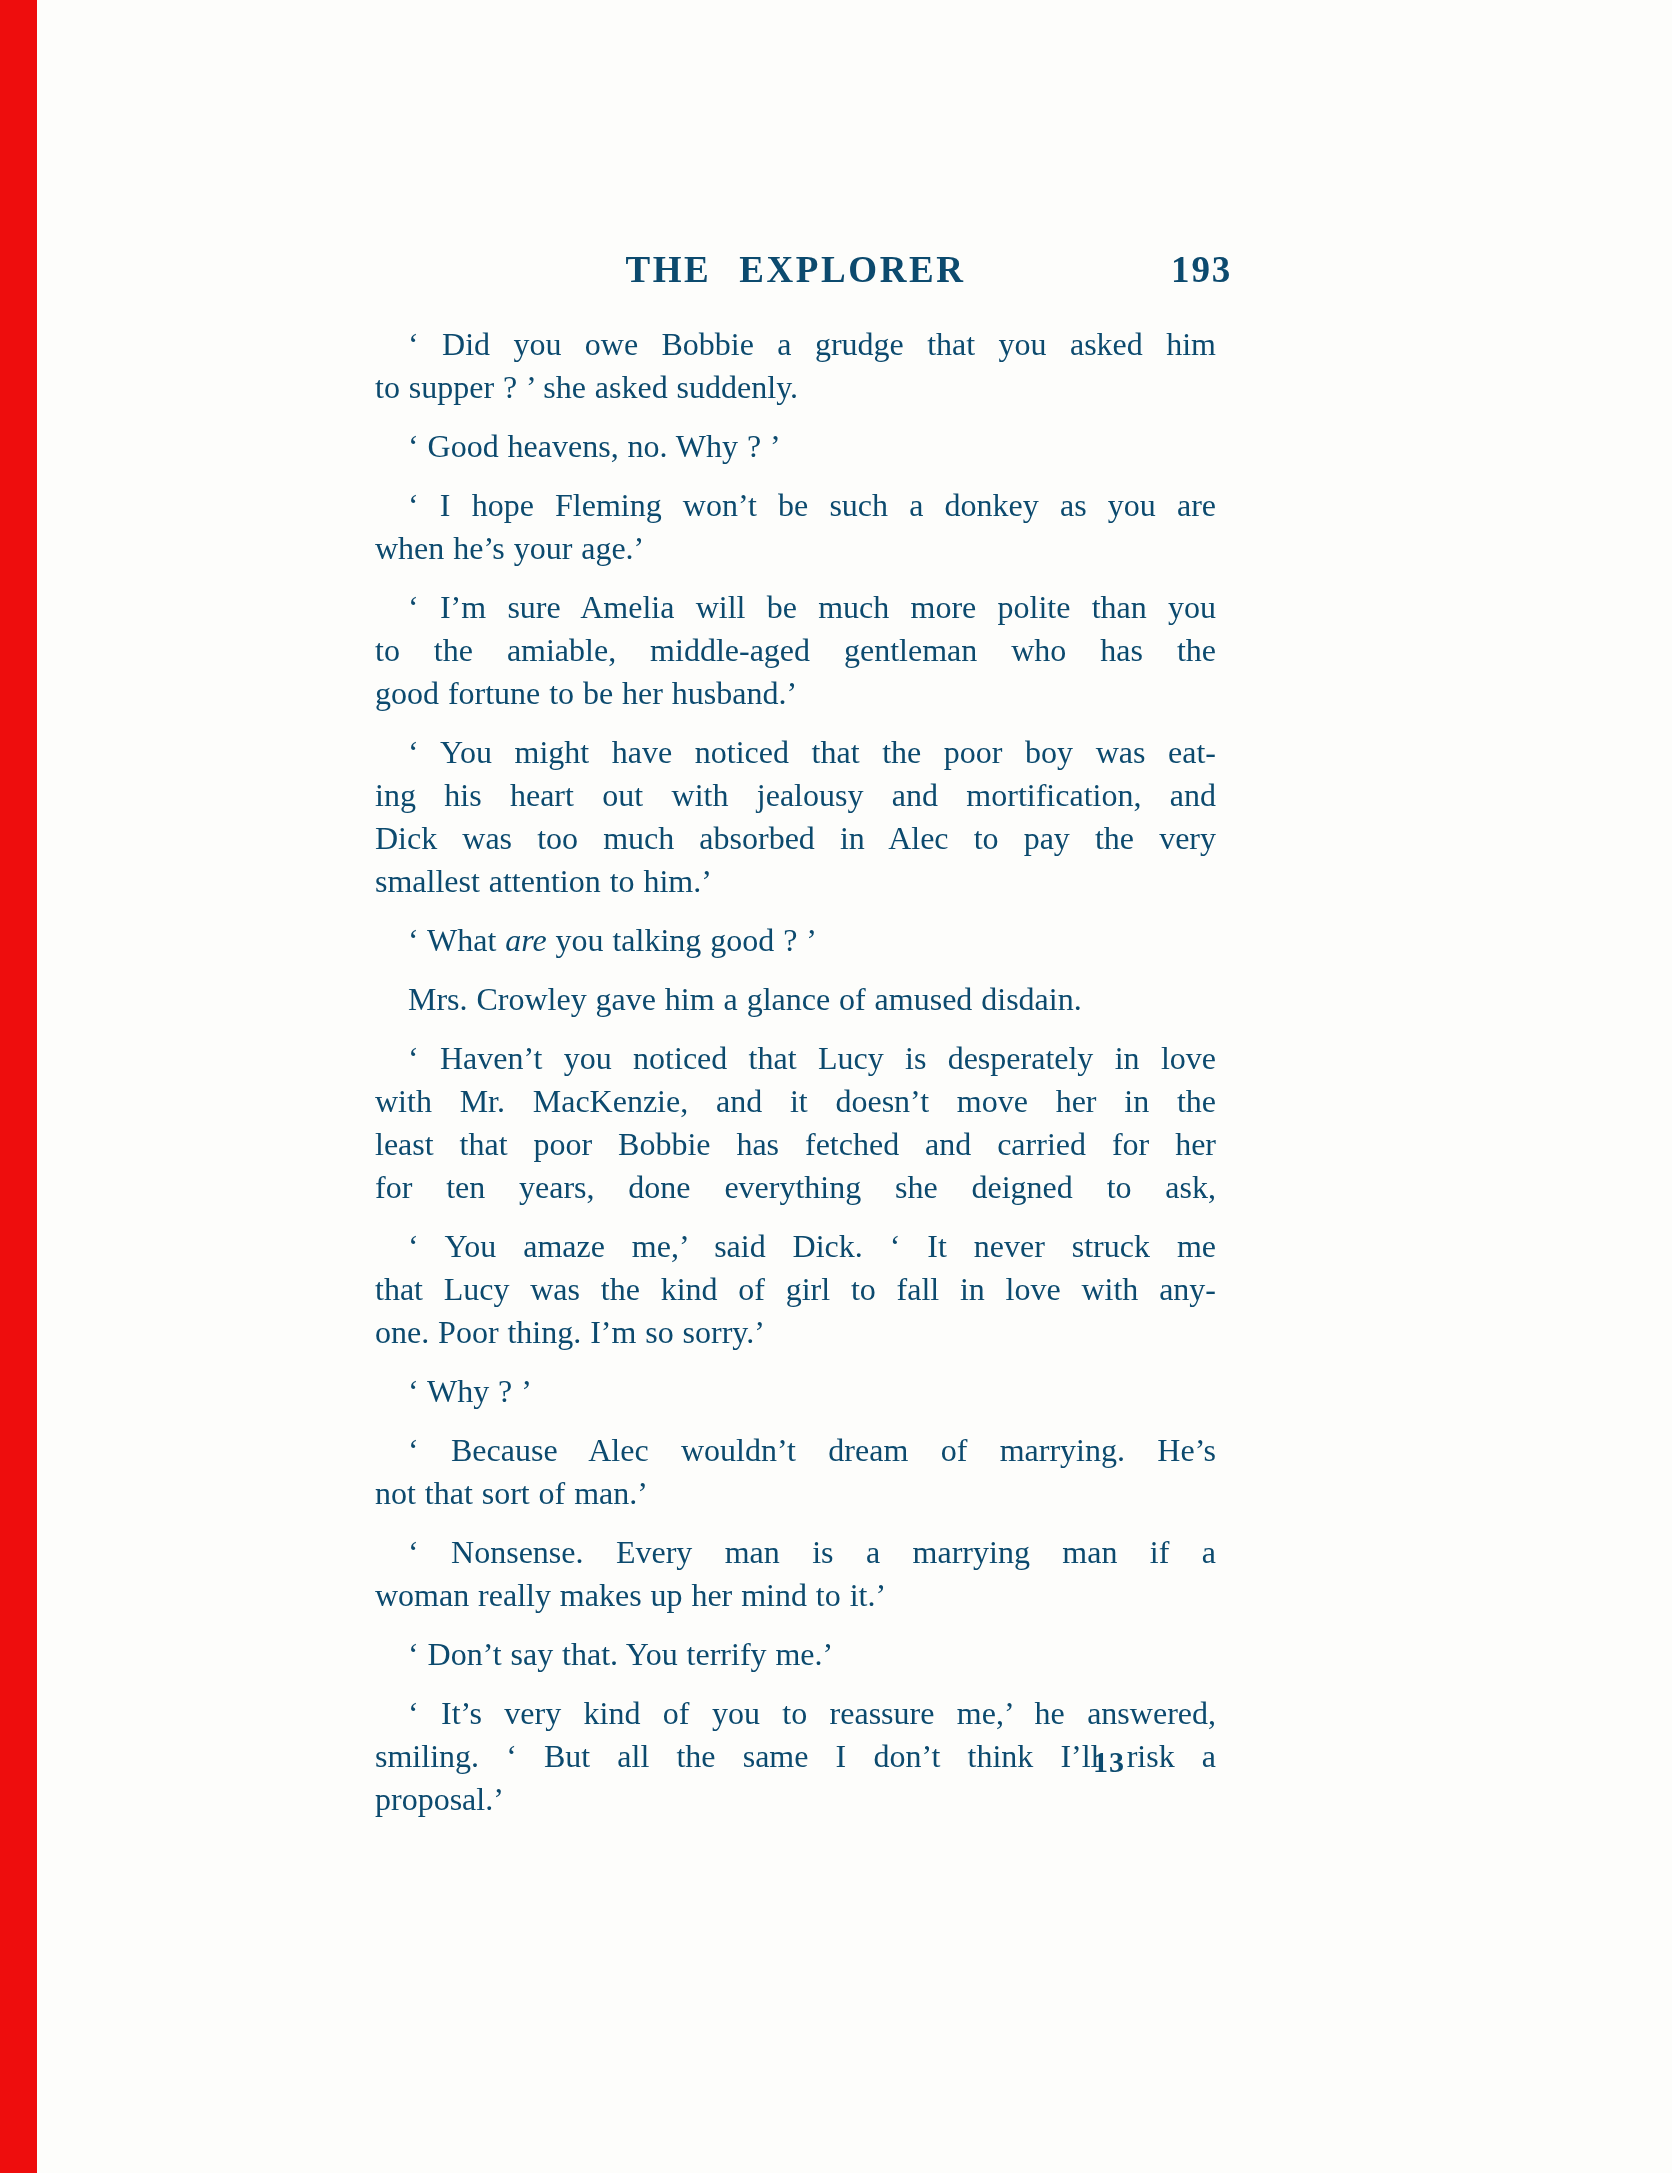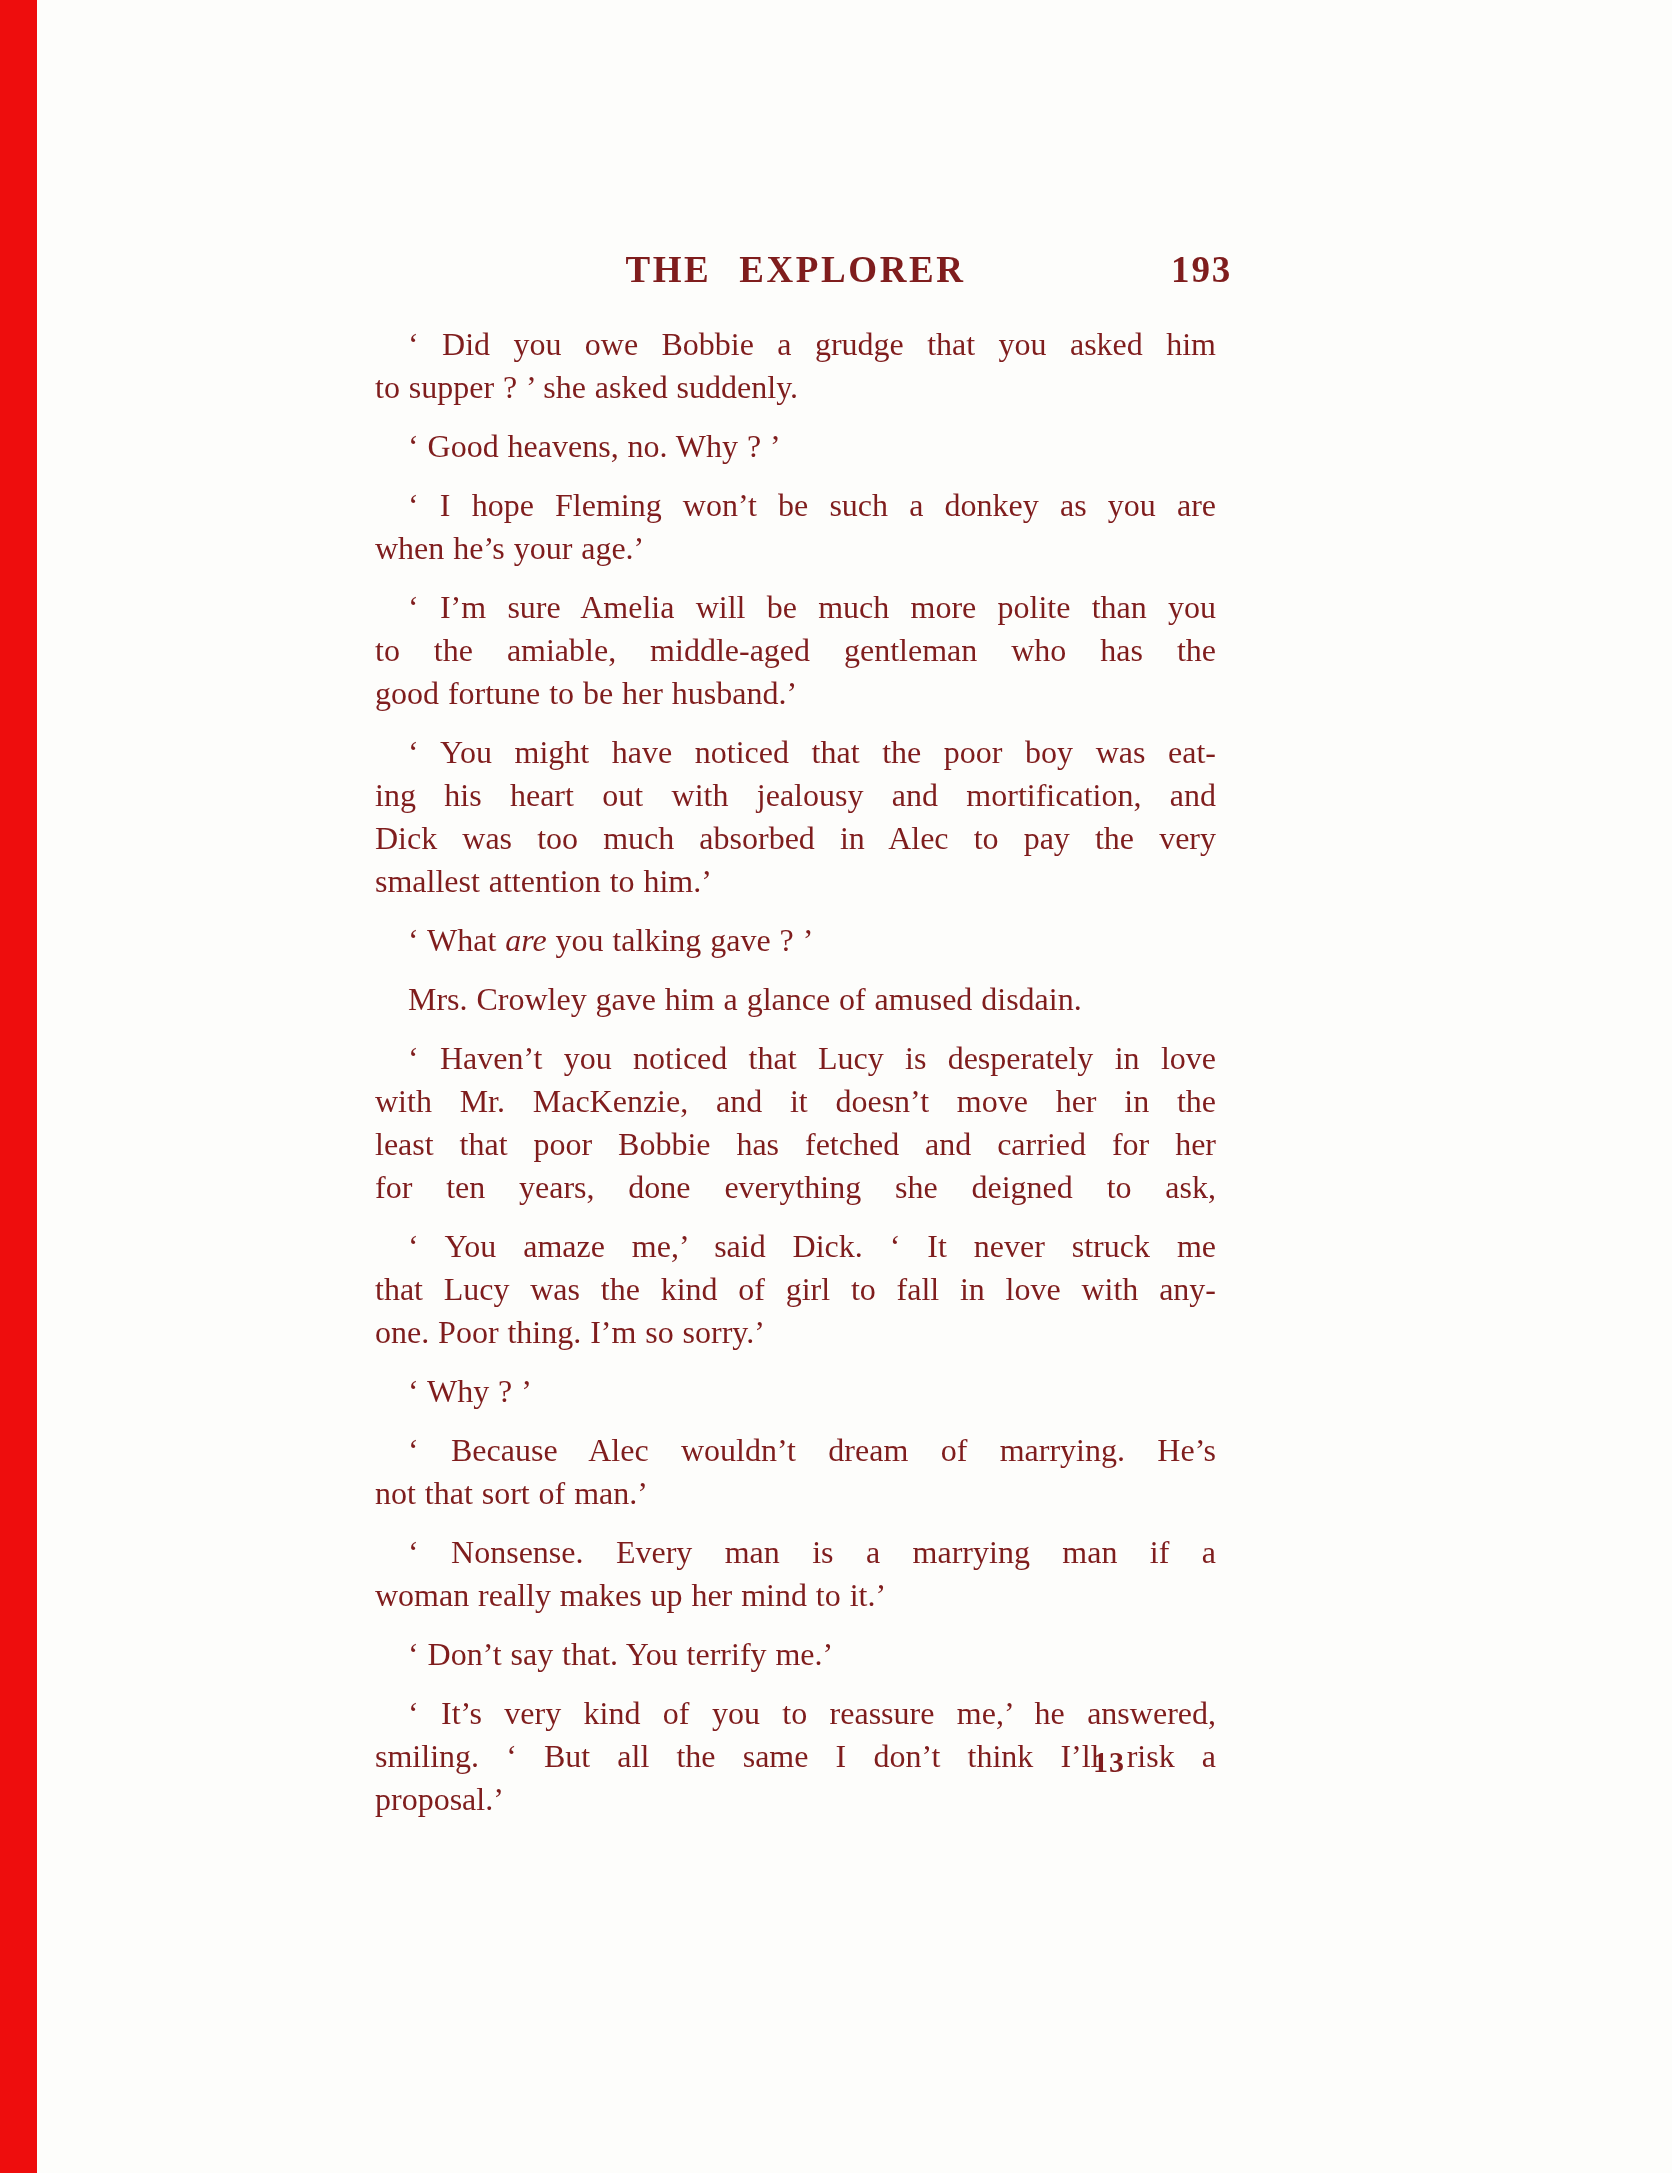--- a/index.html
+++ b/index.html
@@ -65,7 +65,7 @@
 </head>
 <body>
 
-<div class="page" style="background: rgb(253, 253, 251); color: #7f1d1d;">
+<div class="page" style="background: rgb(253, 253, 251); color: #0c4a6e;">
   <div class="edge-stripe" style="background: rgb(238, 13, 13);"></div>
 
   <div class="running-header">

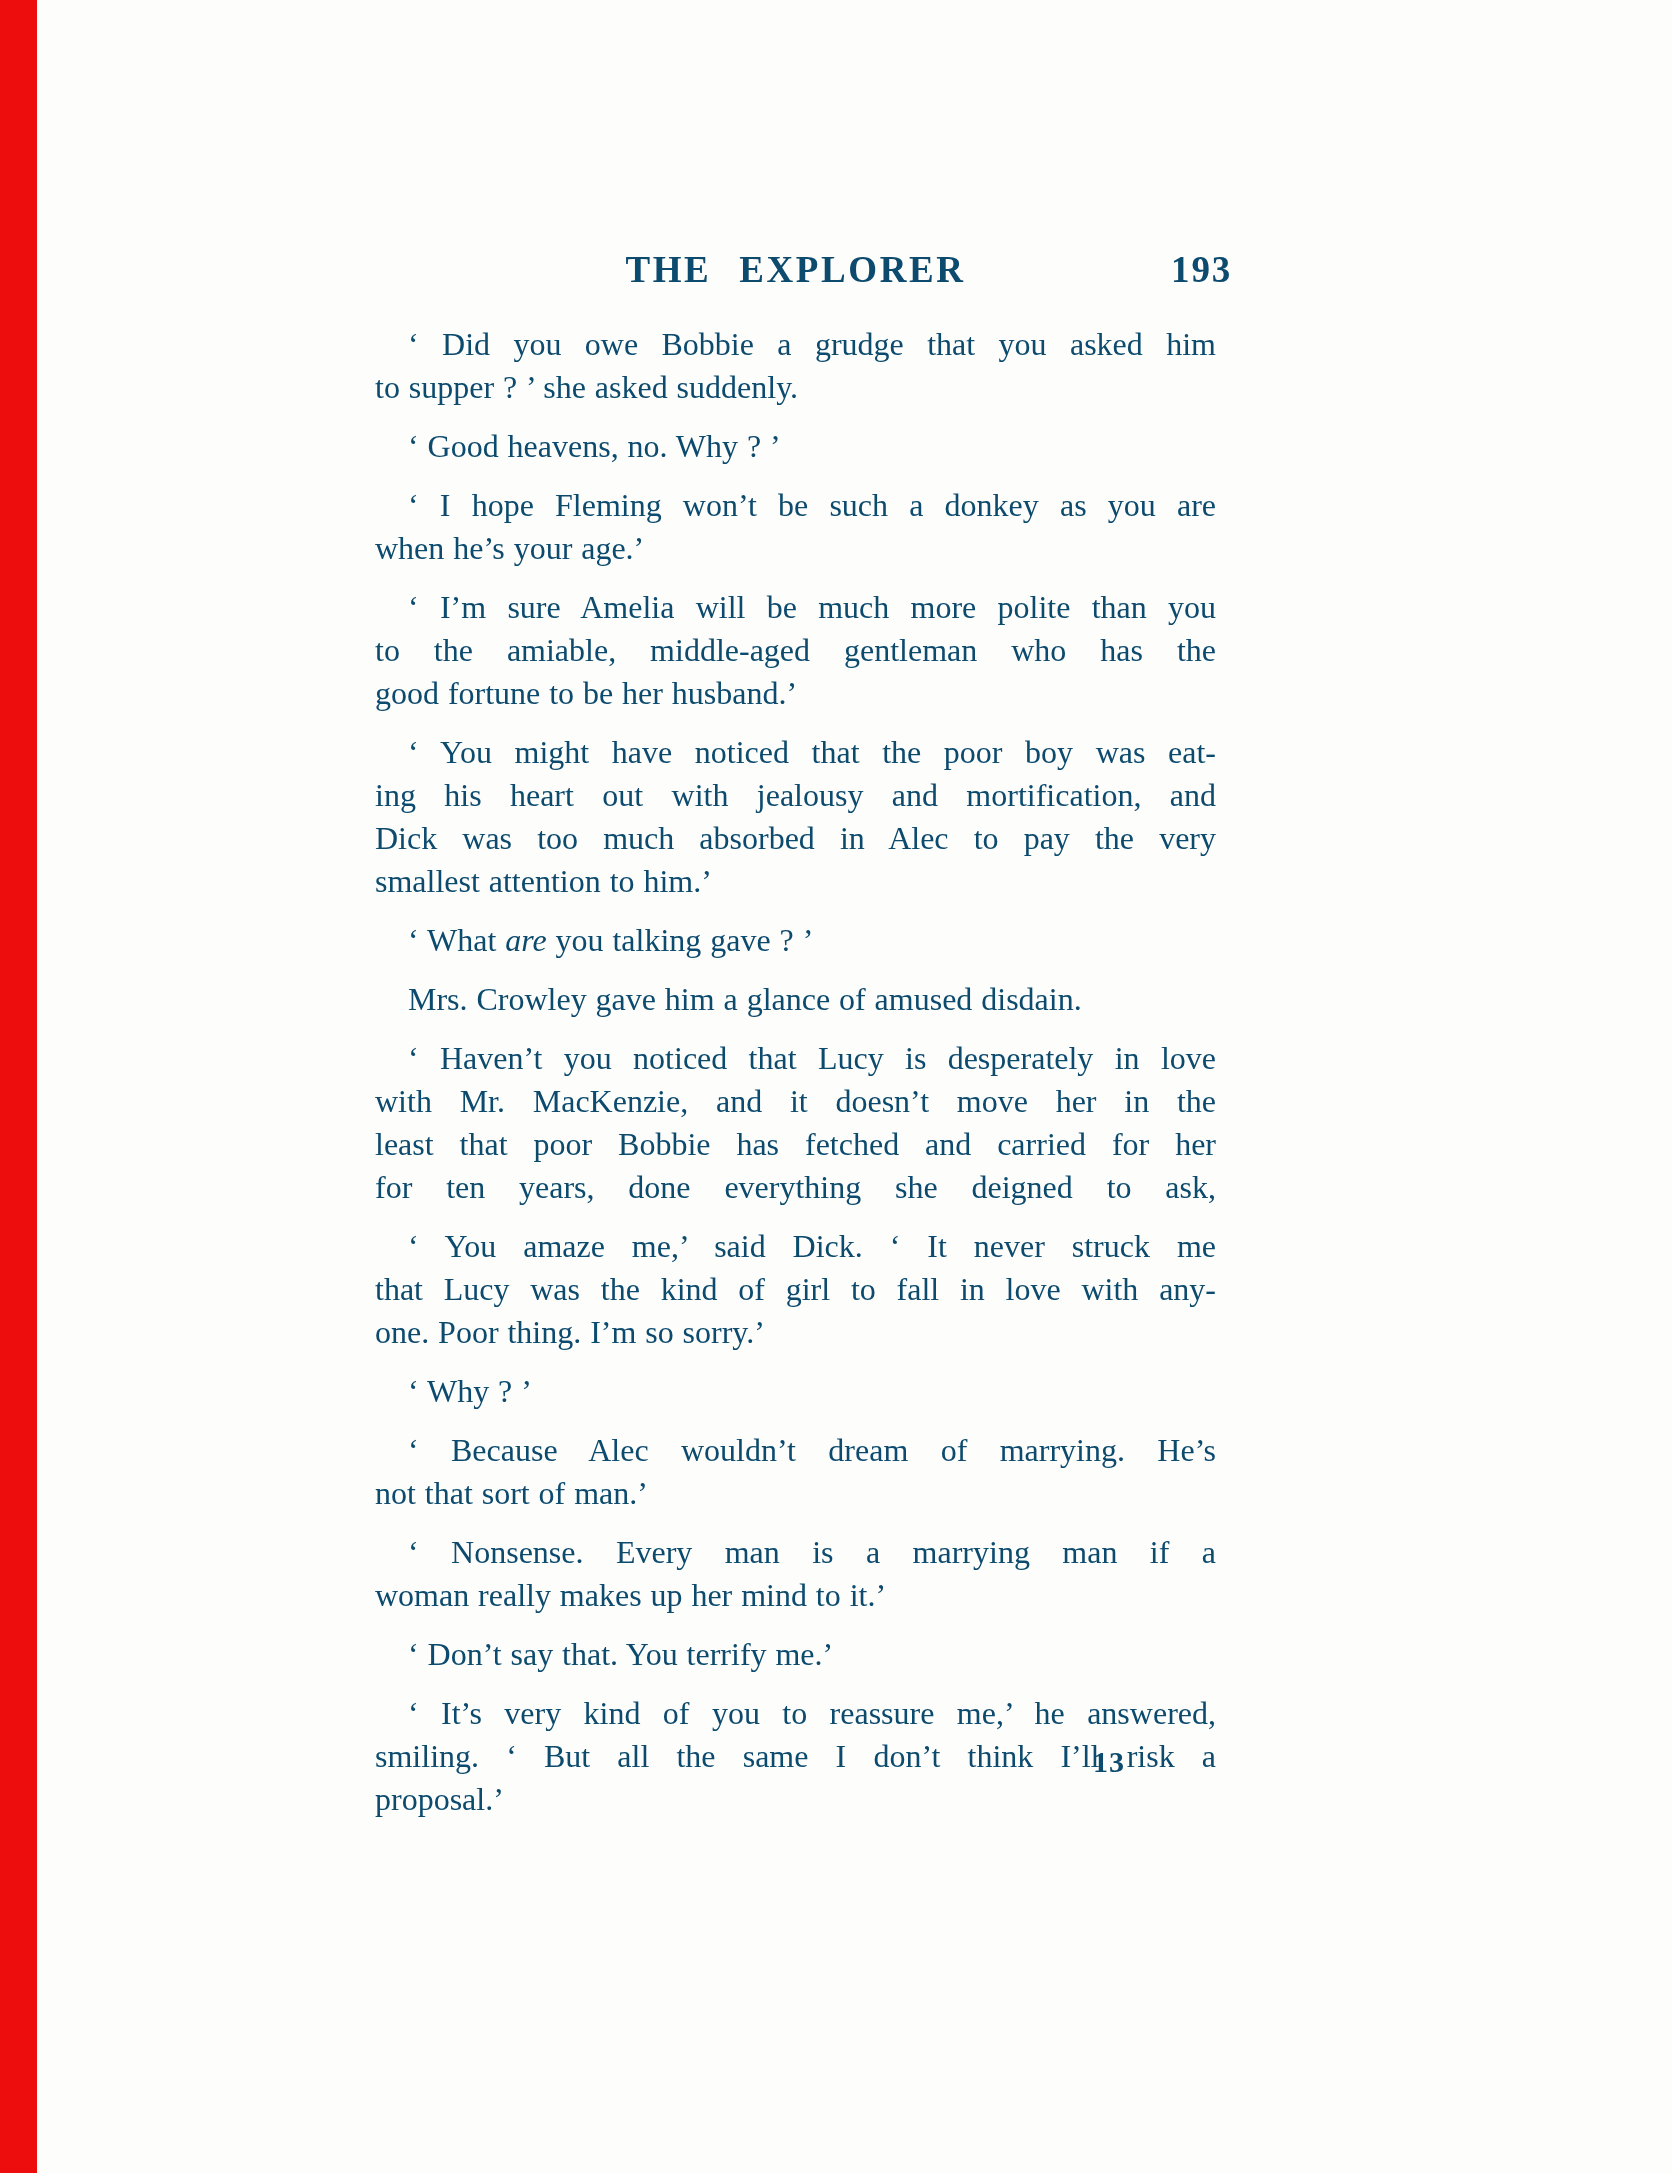--- a/index.html
+++ b/index.html
@@ -97,7 +97,7 @@
         <div class="line last-line"><span>smallest attention to him.’</span></div>
       </div>
       <div class="para">
-        <div class="line first-line last-line"><span>‘ What </span><span class="it">are</span><span> you talking gave ? ’</span></div>
+        <div class="line first-line last-line"><span>‘ What </span><span class="it">are</span><span> you talking good ? ’</span></div>
       </div>
       <div class="para">
         <div class="line first-line last-line"><span>Mrs. Crowley gave him a glance of amused disdain.</span></div>

